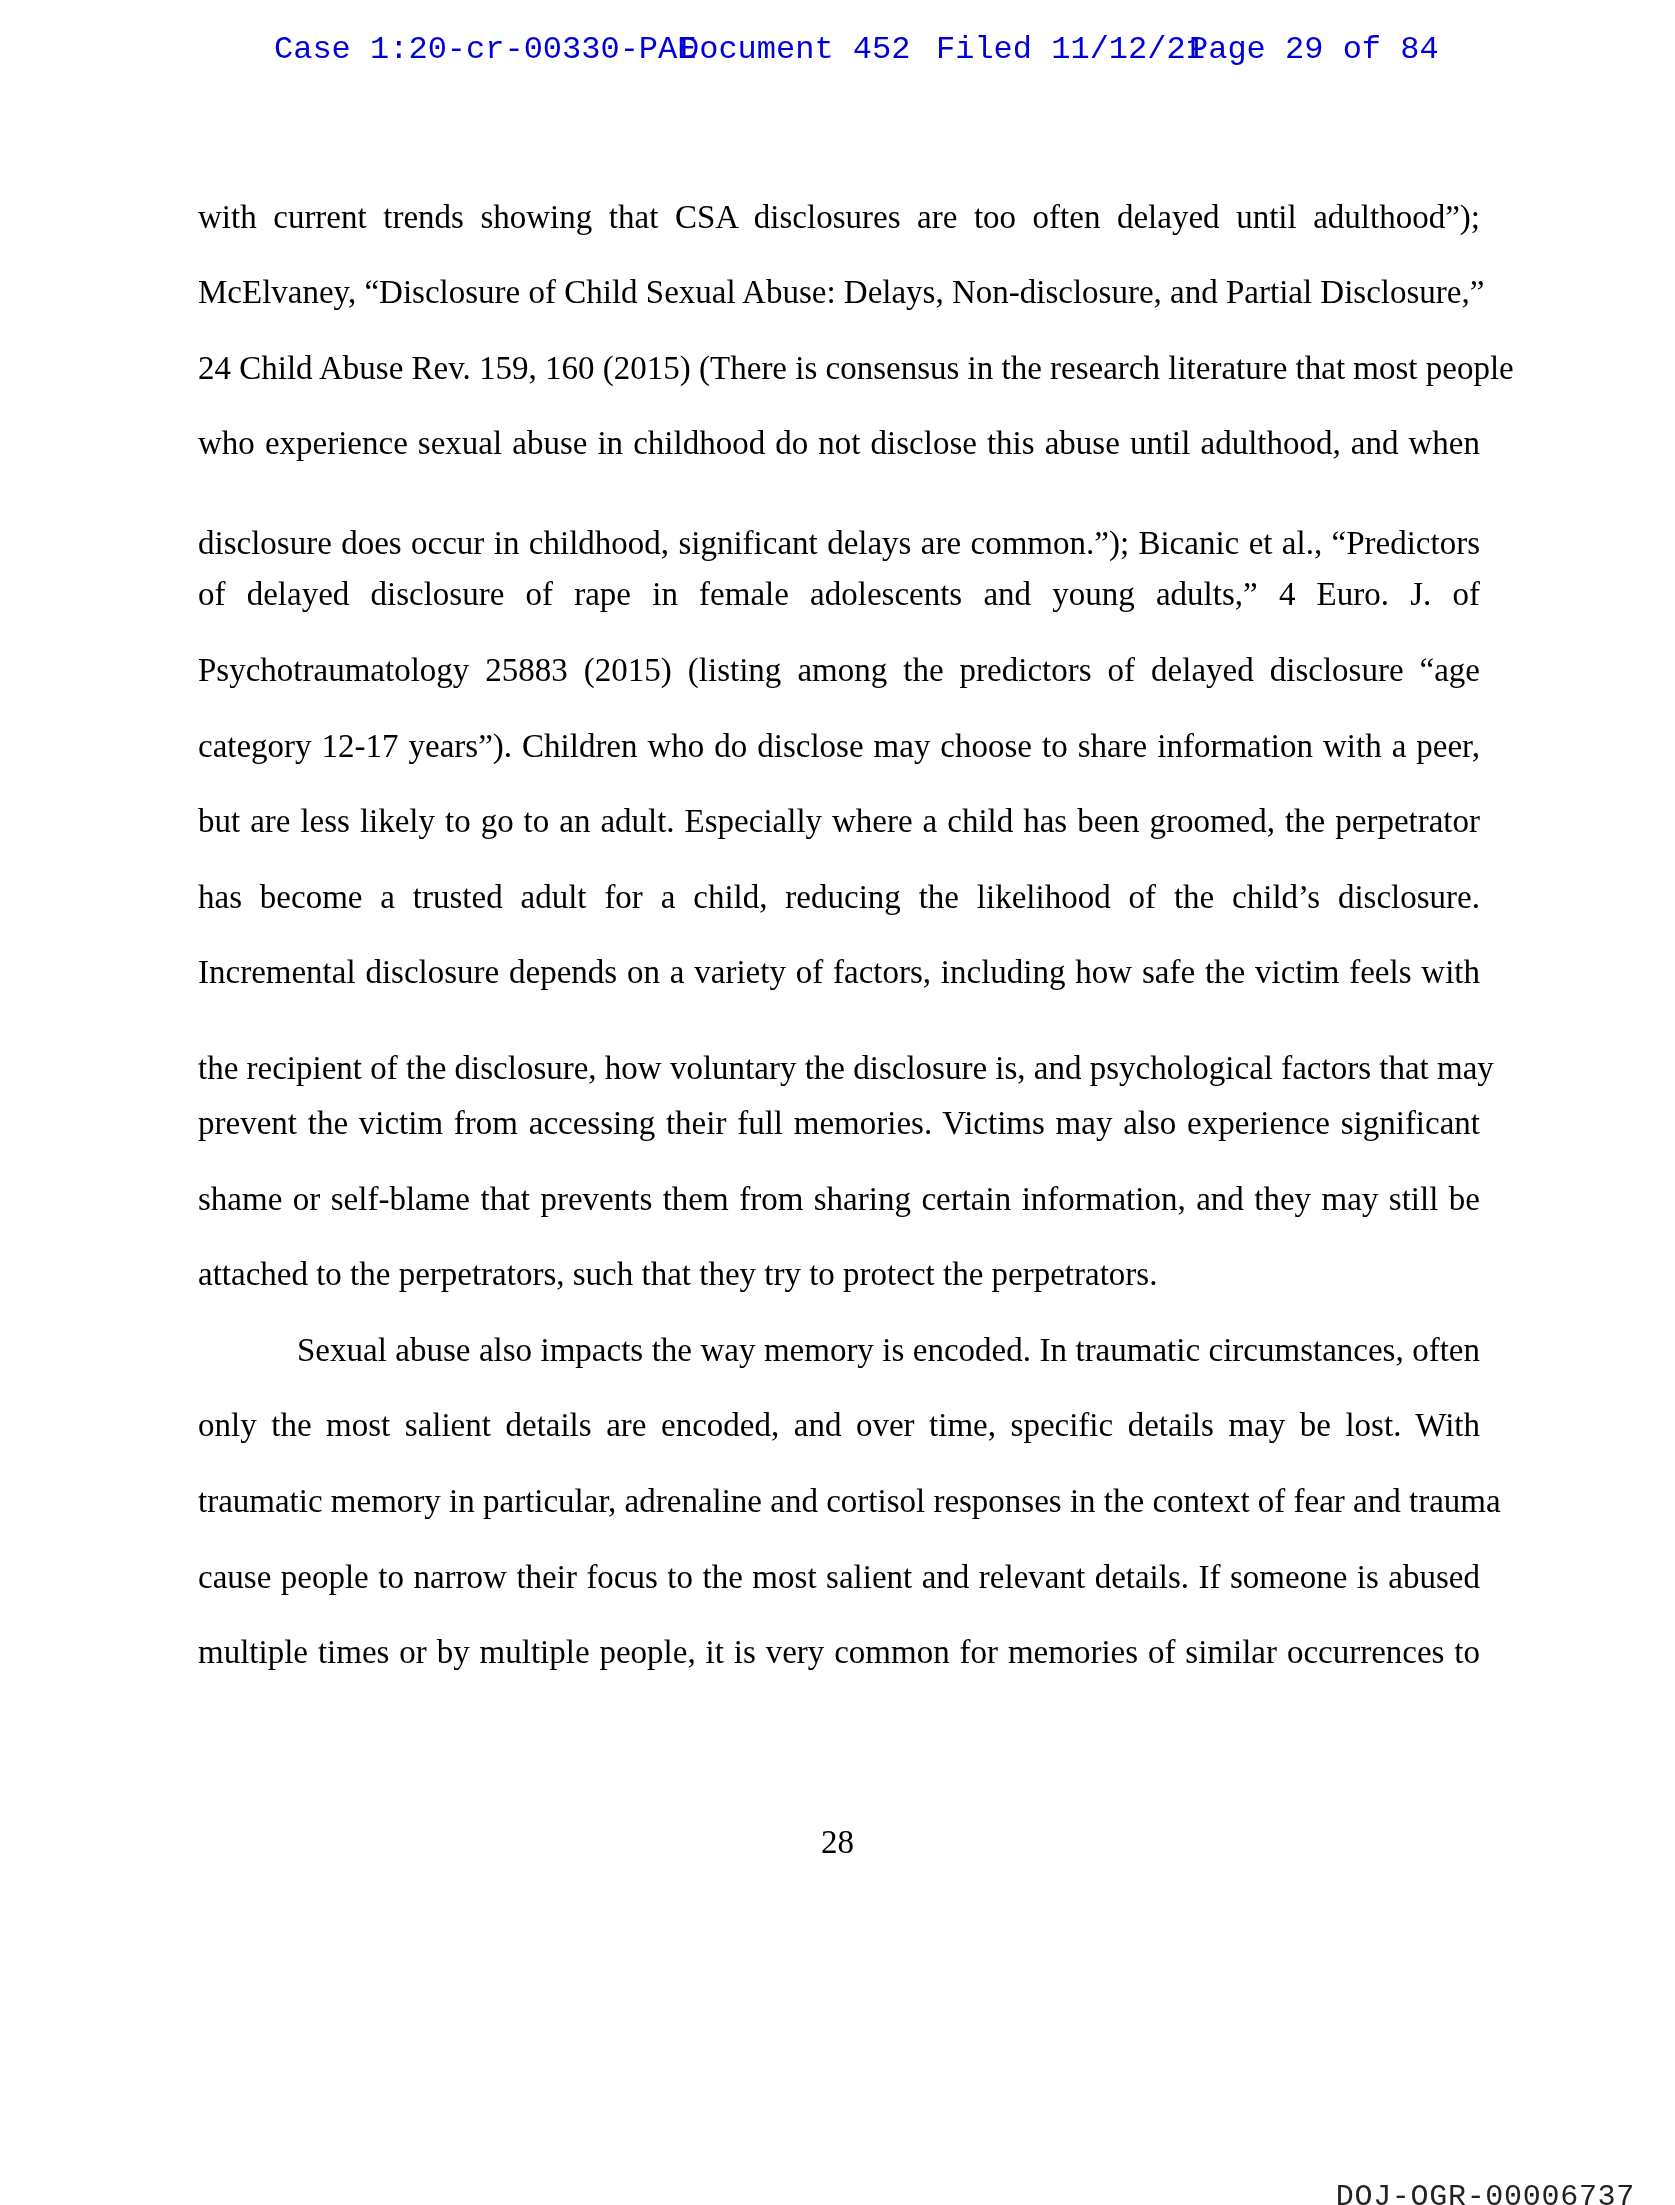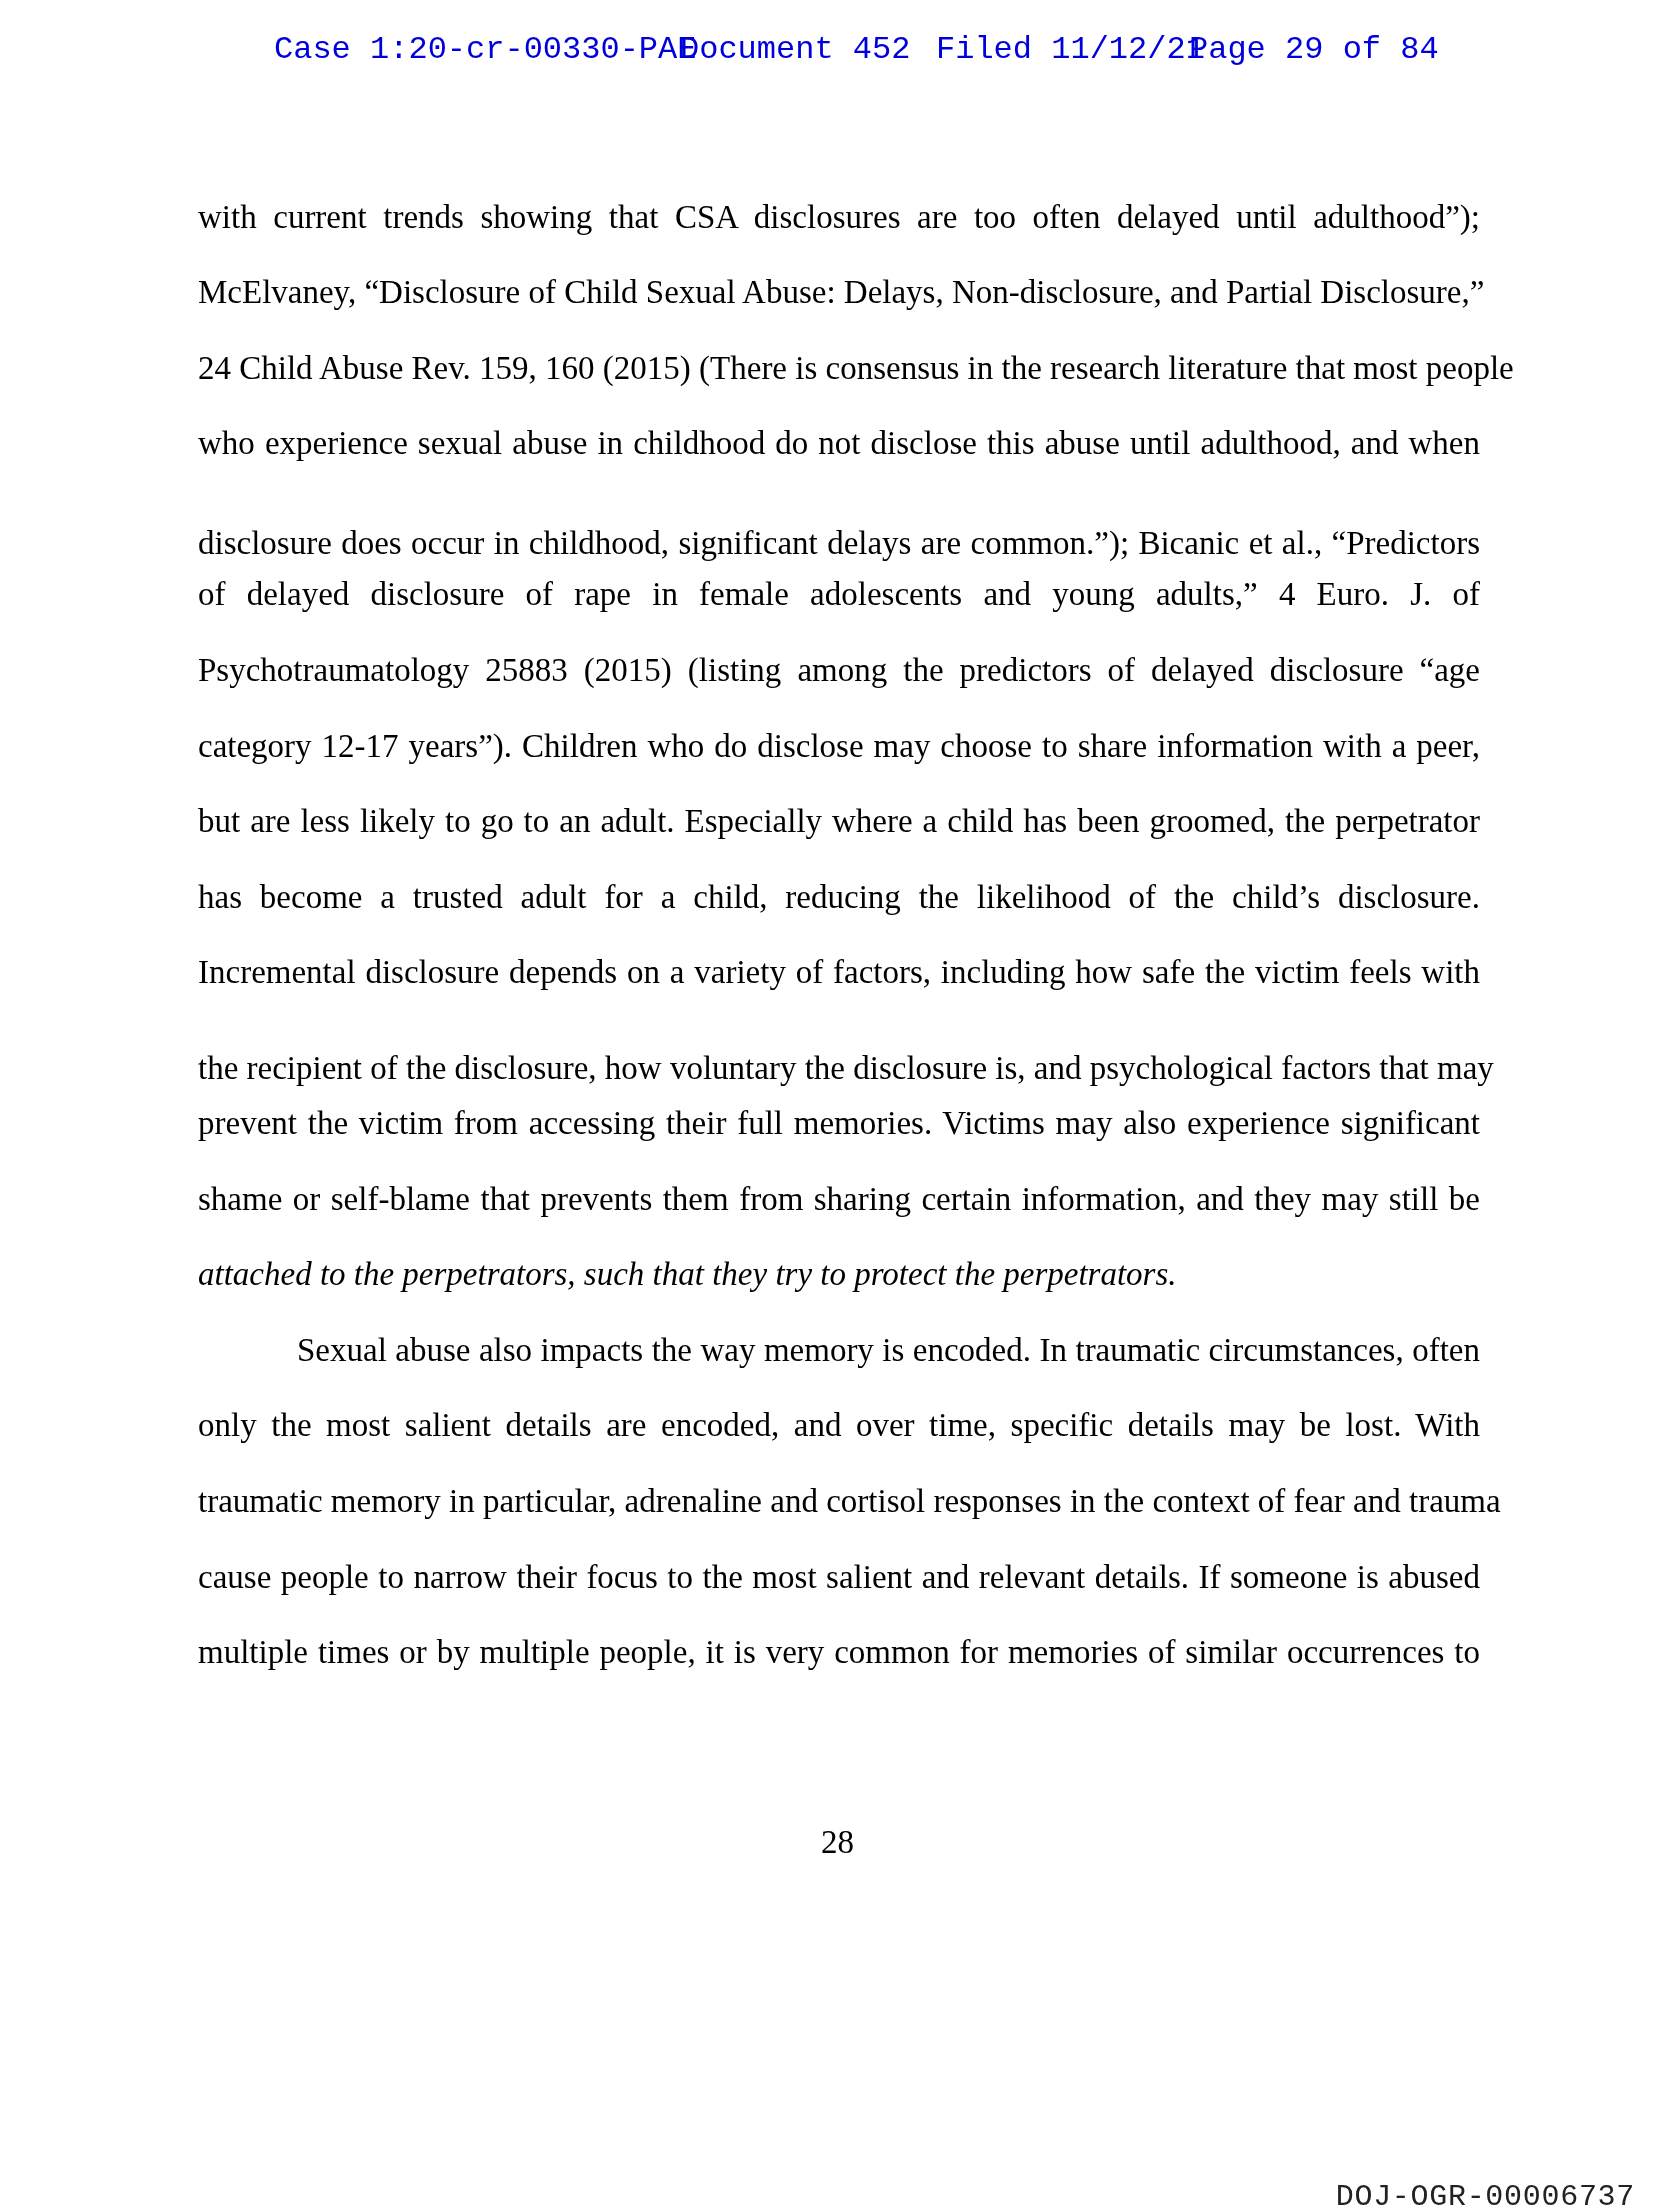--- a/index.html
+++ b/index.html
@@ -18,7 +18,7 @@
     position:absolute; left:0; width:1282px; height:39px; line-height:39px;
     white-space:nowrap; text-align:justify; text-align-last:justify;
   }
-  .line.last { text-align:right; text-align-last:left;font-style:italic; }
+  .line.last { text-align:right; text-align-last:left; }
   .line.indent { left:99px; width:1183px; }
   .page-number {
     position:absolute; left:788px; width:99px; top:1823px; text-align:center;

